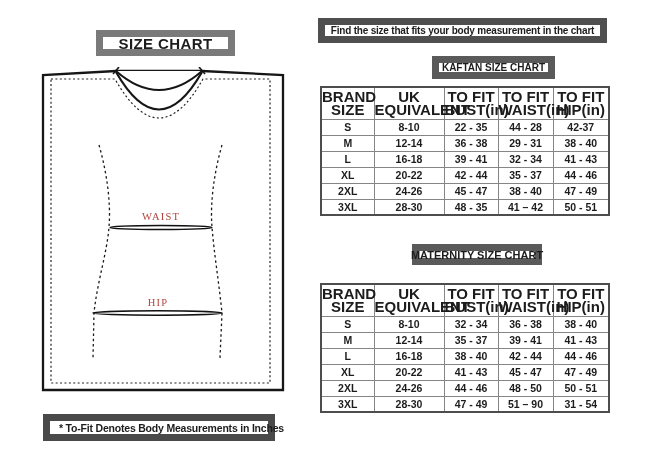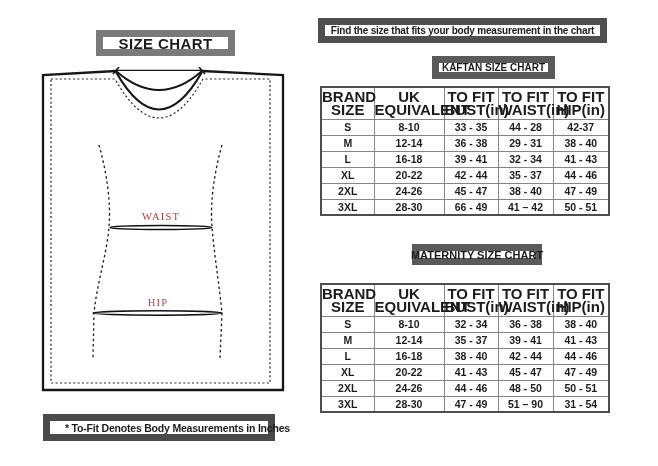--- a/index.html
+++ b/index.html
@@ -95,7 +95,7 @@
         <tr>
           <td>S</td>
           <td>8-10</td>
-          <td>33 - 35</td>
+          <td>22 - 35</td>
           <td>44 - 28</td>
           <td>42-37</td>
         </tr>

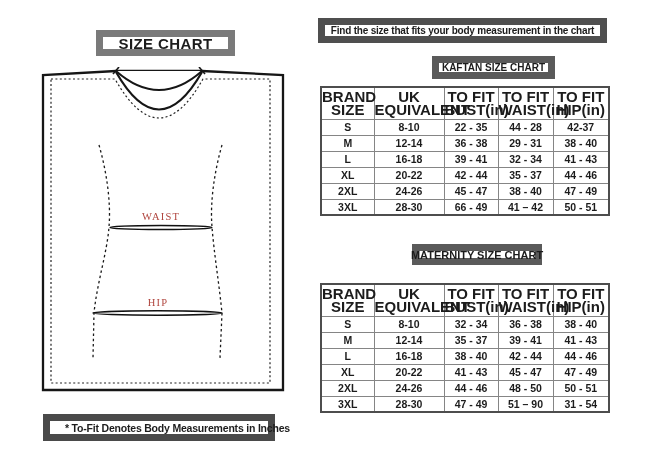--- a/index.html
+++ b/index.html
@@ -130,7 +130,7 @@
         <tr>
           <td>3XL</td>
           <td>28-30</td>
-          <td>66 - 49</td>
+          <td>48 - 35</td>
           <td>41 – 42</td>
           <td>50 - 51</td>
         </tr>

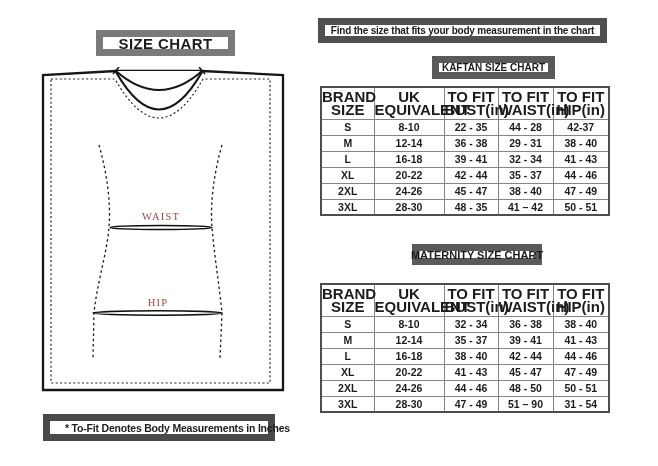--- a/index.html
+++ b/index.html
@@ -18,7 +18,7 @@
   .kaftan-title  { left:432px; top:56px;  width:123px; height:23px; font-size:10px; border-color:#5a5a5a; }
   .matern-title  { left:412px; top:244px; width:130px; height:21px; font-size:11px; border-color:#5a5a5a; }
   .footnote-box  { left:43px;  top:414px; width:232px; height:27px; font-size:10.5px; letter-spacing:-.2px;
-                   justify-content:flex-start; padding-left:15px; border-color:#4a4a4a; }
+                   justify-content:flex-start; padding-left:9px; border-color:#4a4a4a; }
   .size-table {
     position:absolute; left:320px; width:288px; background:#fff;
     border-collapse:collapse; table-layout:fixed;

